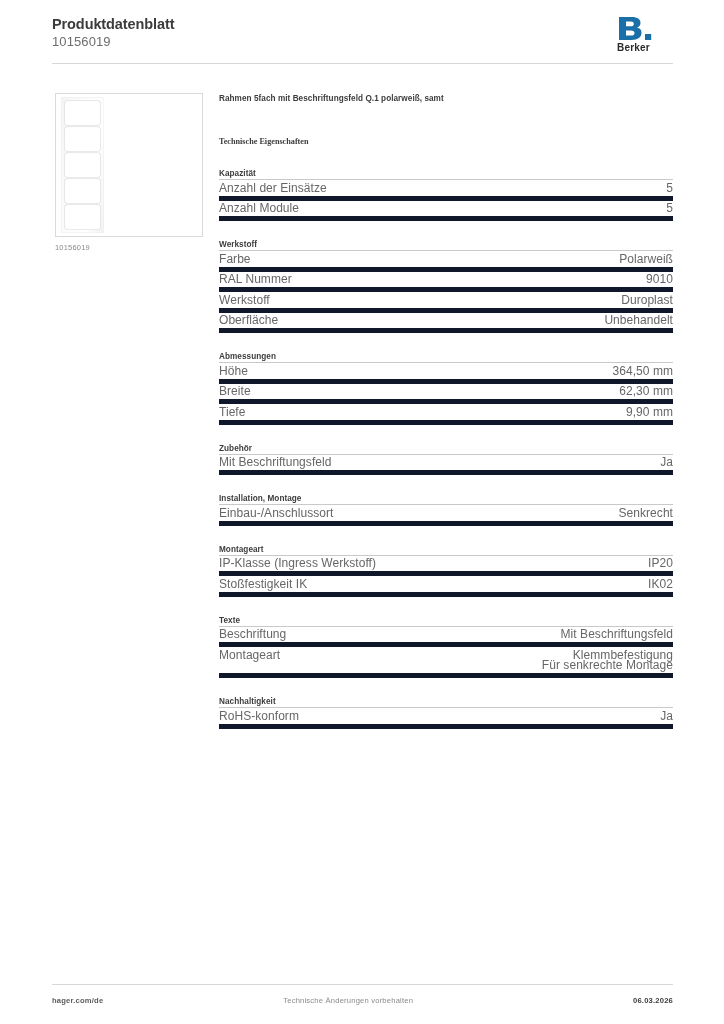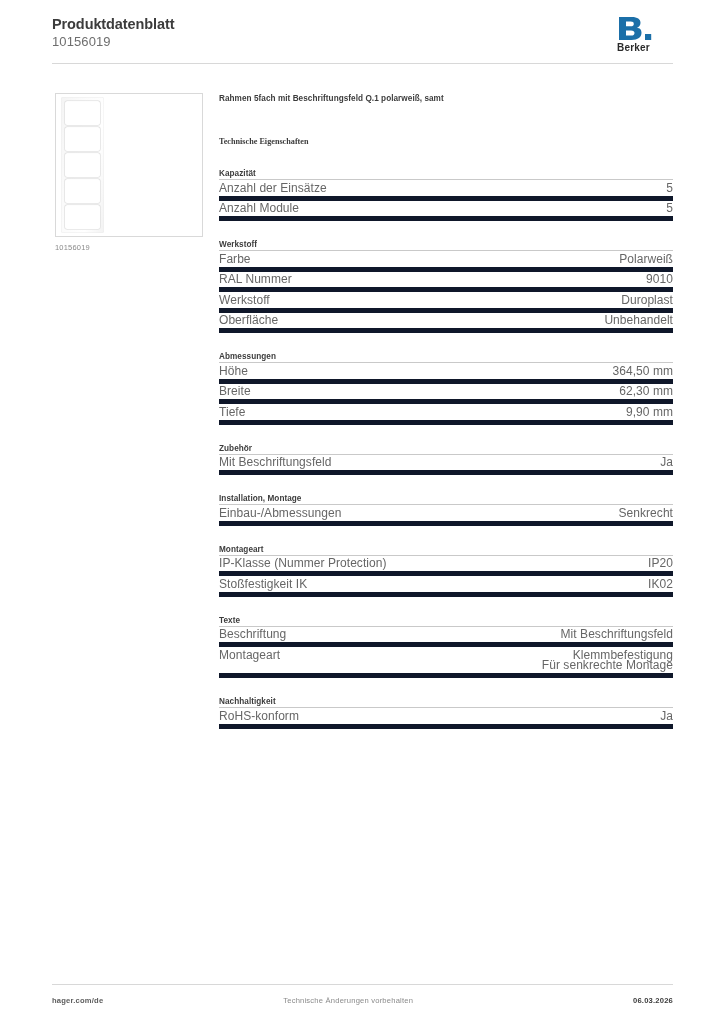--- a/index.html
+++ b/index.html
@@ -367,7 +367,7 @@
           <table class="spec-table">
             <tbody>
               <tr class="spec-row">
-                <td class="spec-label">Einbau-/Abmessungen</td>
+                <td class="spec-label">Einbau-/Anschlussort</td>
                 <td class="spec-value">
                   <span class="line">Senkrecht</span>
                 </td>

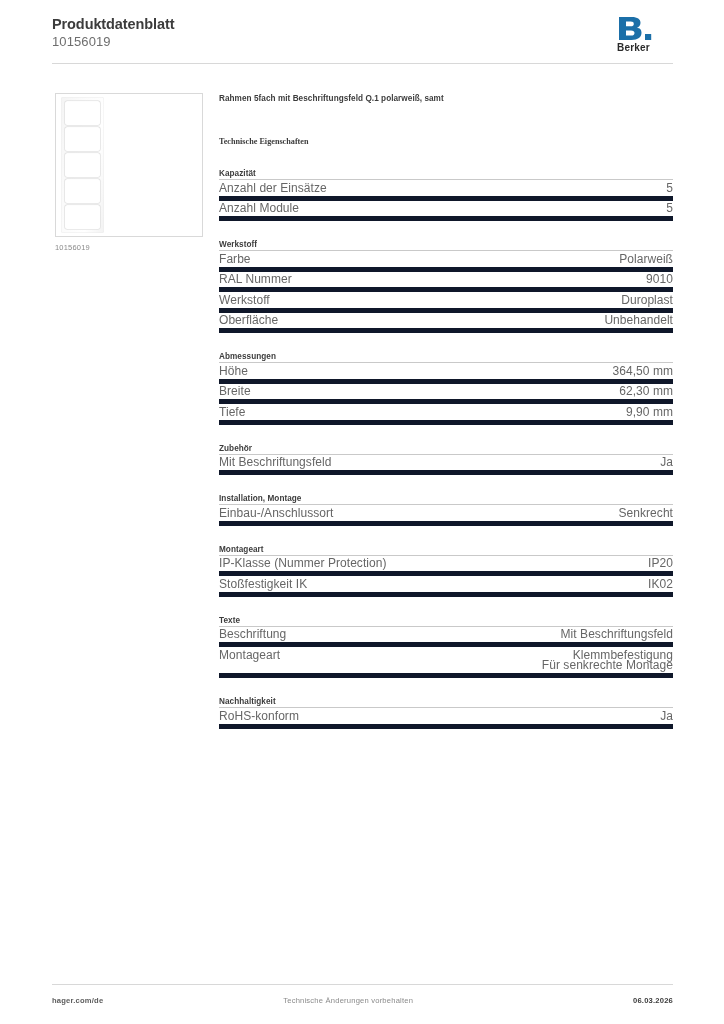--- a/index.html
+++ b/index.html
@@ -380,7 +380,7 @@
           <table class="spec-table">
             <tbody>
               <tr class="spec-row">
-                <td class="spec-label">IP-Klasse (Nummer Protection)</td>
+                <td class="spec-label">IP-Klasse (Ingress Werkstoff)</td>
                 <td class="spec-value">
                   <span class="line">IP20</span>
                 </td>

